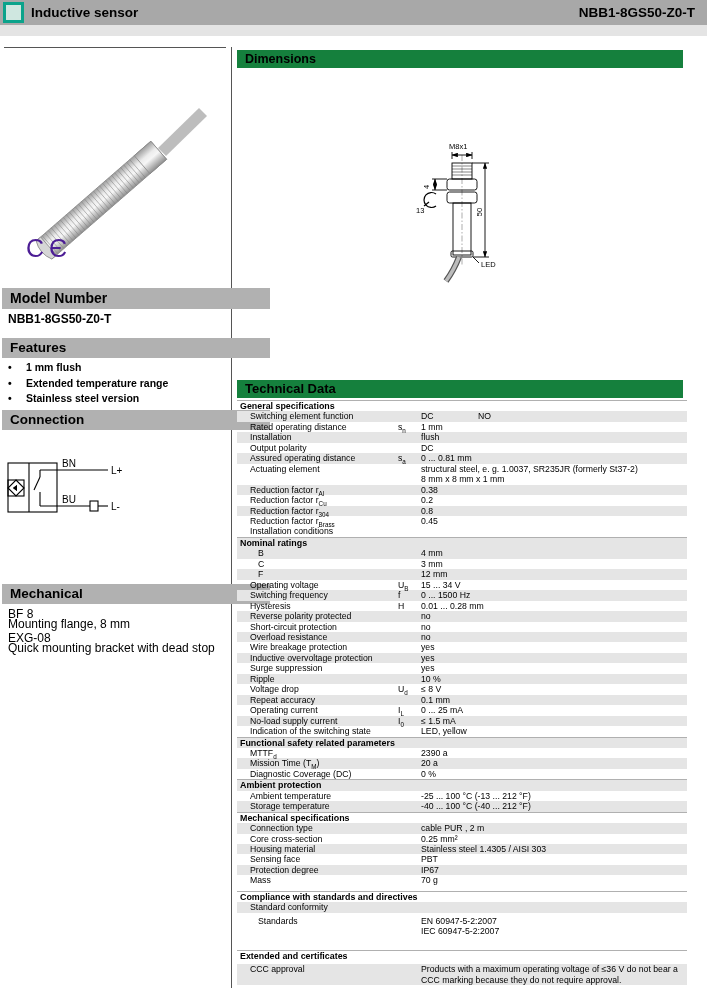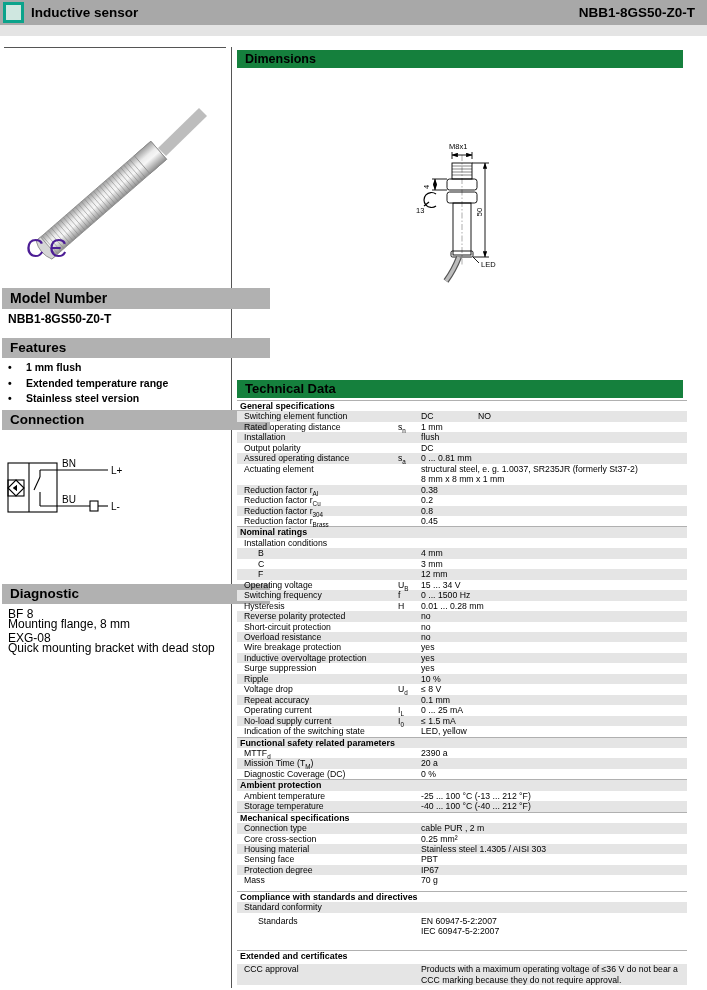--- a/index.html
+++ b/index.html
@@ -36,7 +36,7 @@
   .gap-sm{margin-top:5px;}
   .gap-lg{margin-top:13px;}
   .pad-sm{margin-top:3px;}
-  .tlabel{flex:0 0 161px;padding-left:7px;box-sizing:border-box;}
+  .tlabel{flex:0 0 161px;padding-left:13px;box-sizing:border-box;}
   .tlabel.ind2{padding-left:21px;}
   .tsym{flex:0 0 23px;}
   .tval{flex:1;position:relative;}

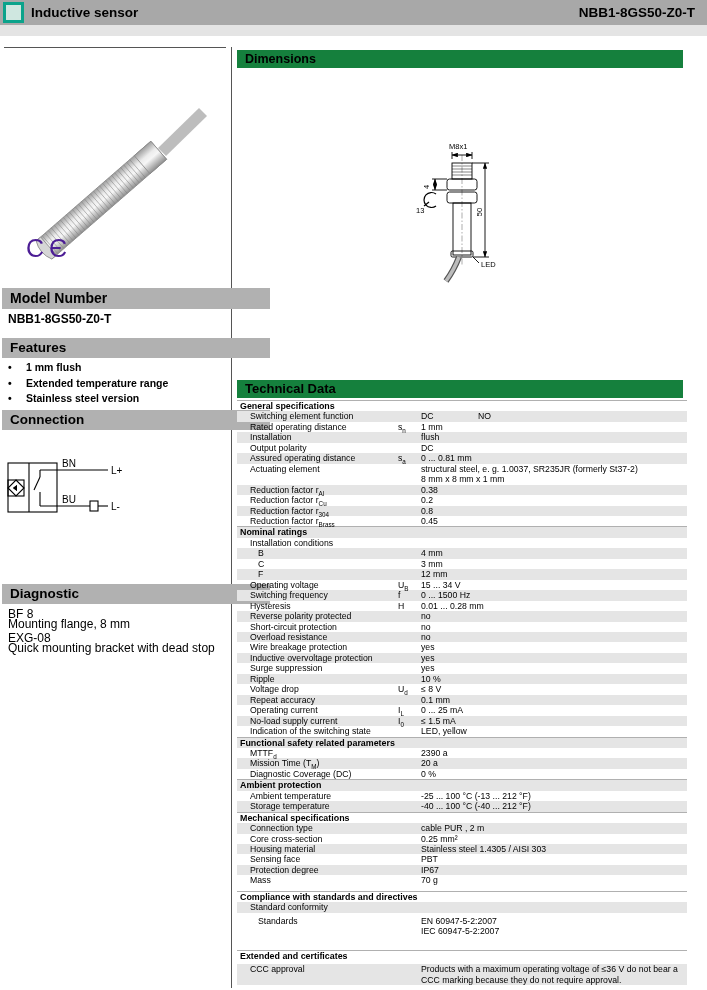--- a/index.html
+++ b/index.html
@@ -265,12 +265,12 @@
         <span class="tsym"></span>
         <span class="tval">0.45</span>
       </div>
+      <div class="trow">
+        <span class="tlabel">Installation conditions</span>
+        <span class="tsym"></span>
+        <span class="tval"></span>
+      </div>
       <div class="trow tsec shaded">Nominal ratings</div>
-      <div class="trow">
-        <span class="tlabel">Installation conditions</span>
-        <span class="tsym"></span>
-        <span class="tval"></span>
-      </div>
       <div class="trow shaded">
         <span class="tlabel ind2">B</span>
         <span class="tsym"></span>

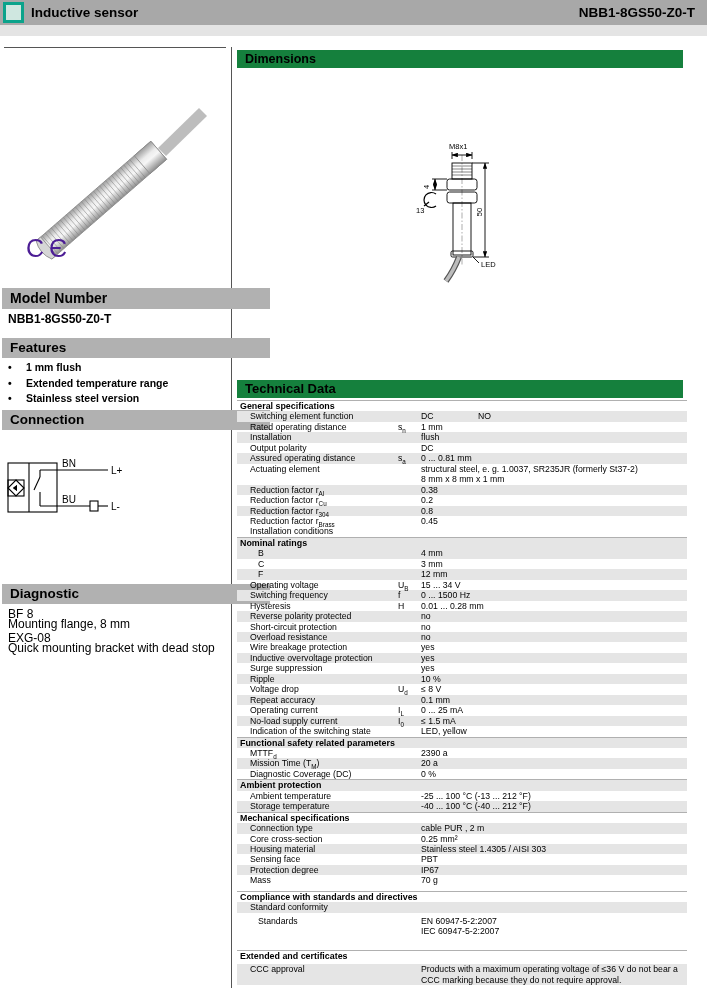--- a/index.html
+++ b/index.html
@@ -151,7 +151,7 @@
     <text x="106" y="55" font-size="10">L-</text>
   </svg>
 
-  <div class="side-bar-head" style="top:584px;">Diagnostic</div>
+  <div class="side-bar-head" style="top:584px;">Mechanical</div>
   <div class="acc-block">
       <div class="acc-code">BF 8</div>
       <div class="acc-desc">Mounting flange, 8 mm</div>

